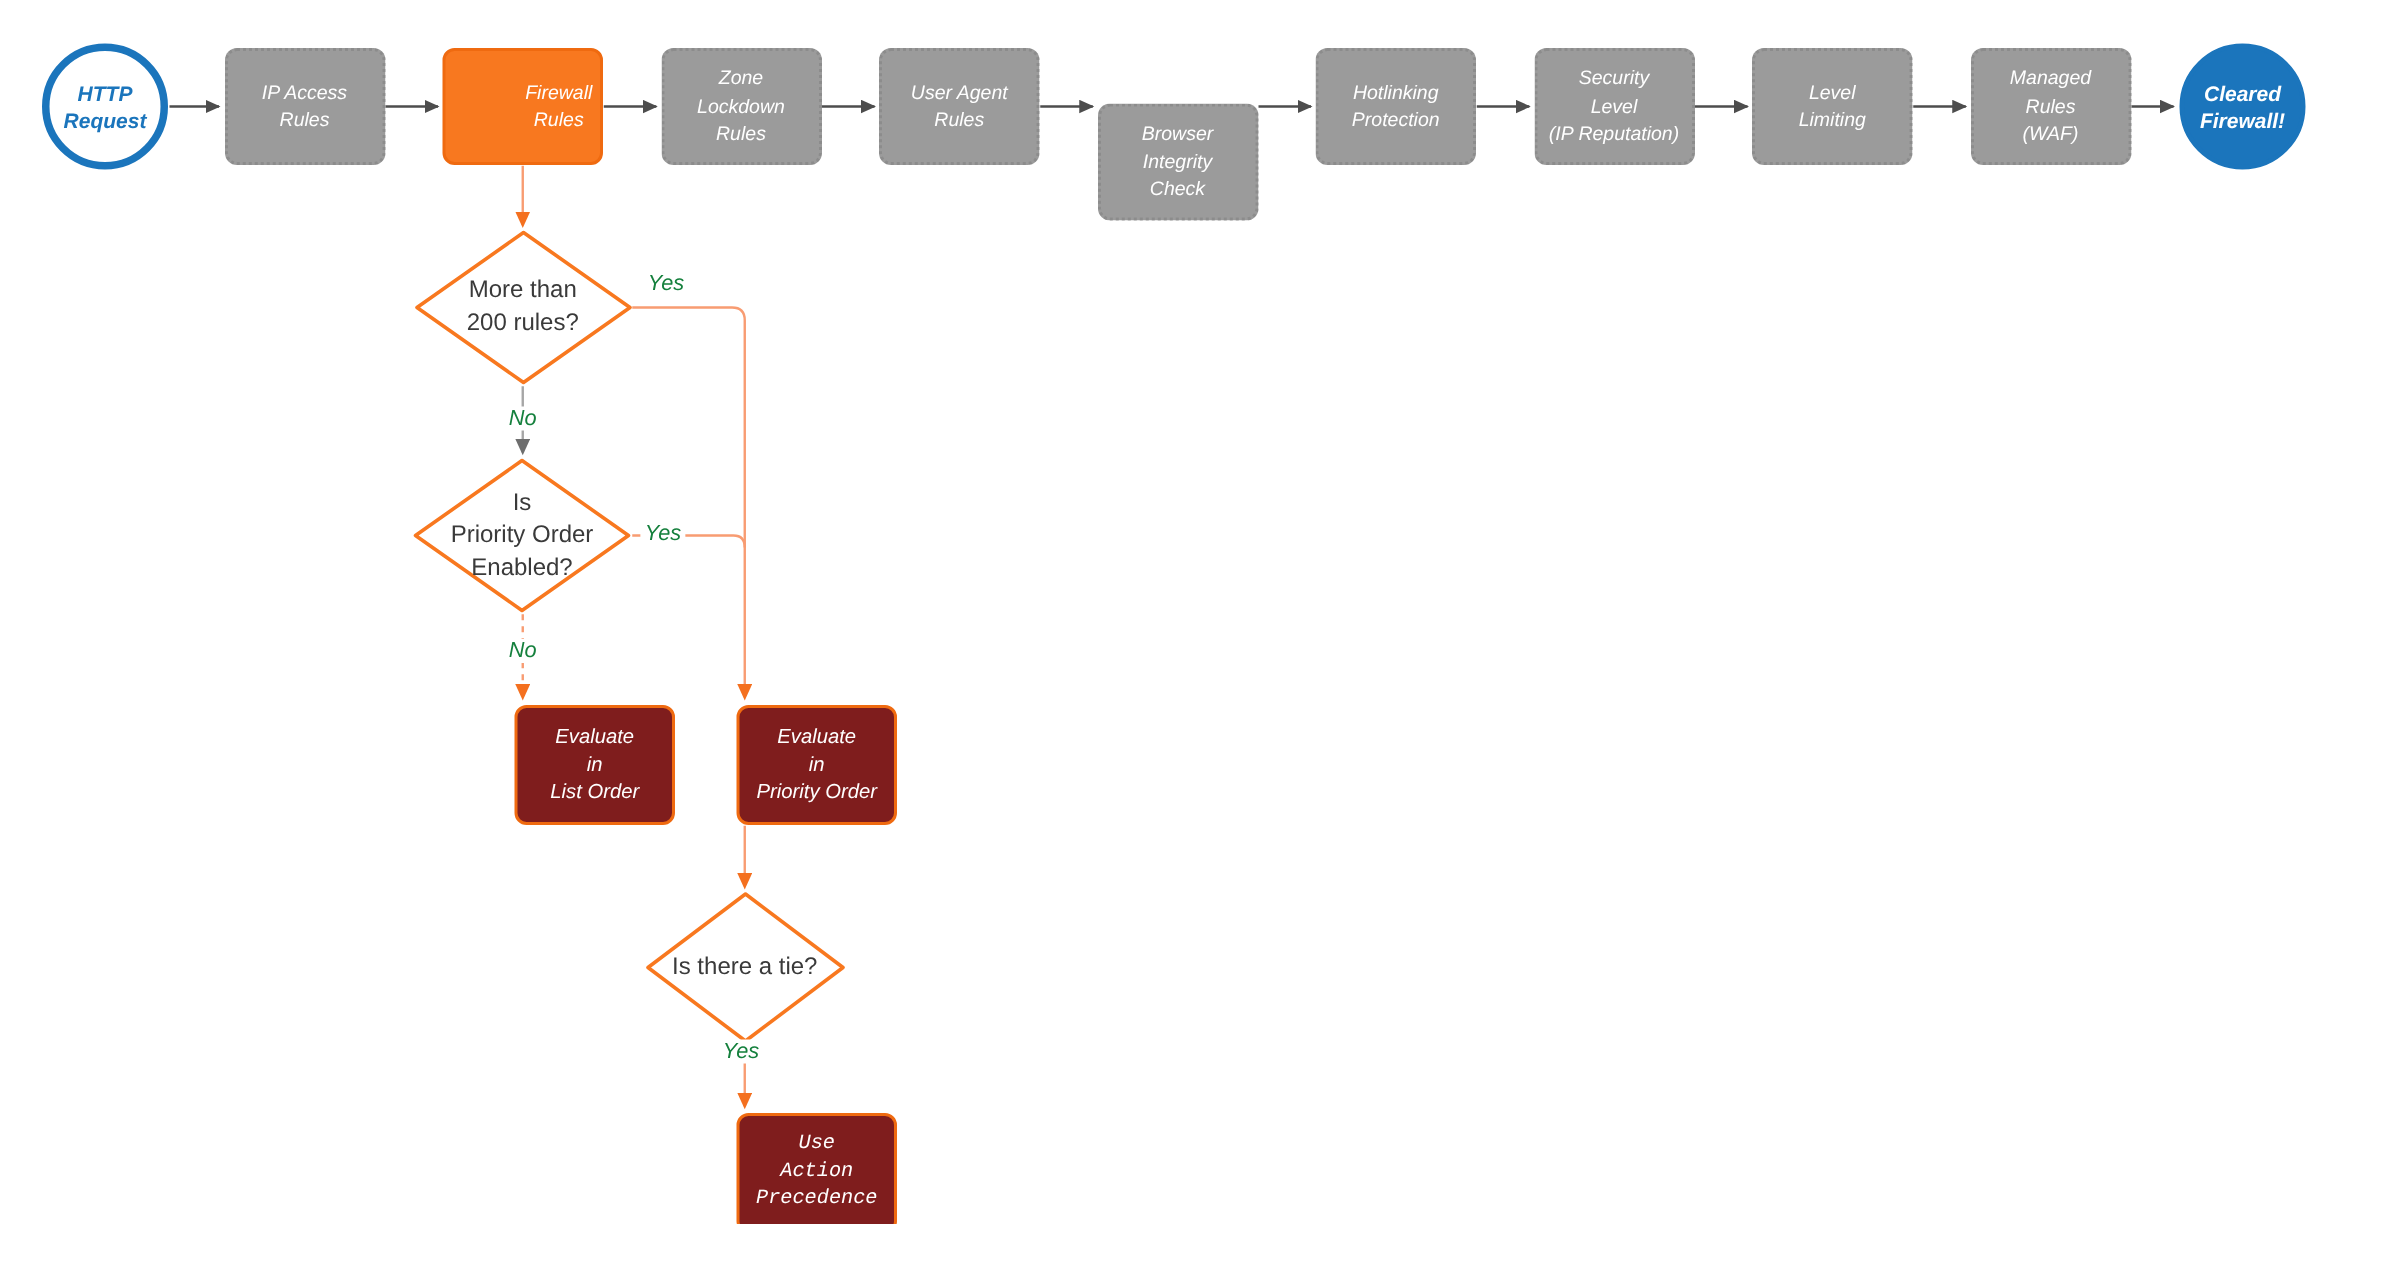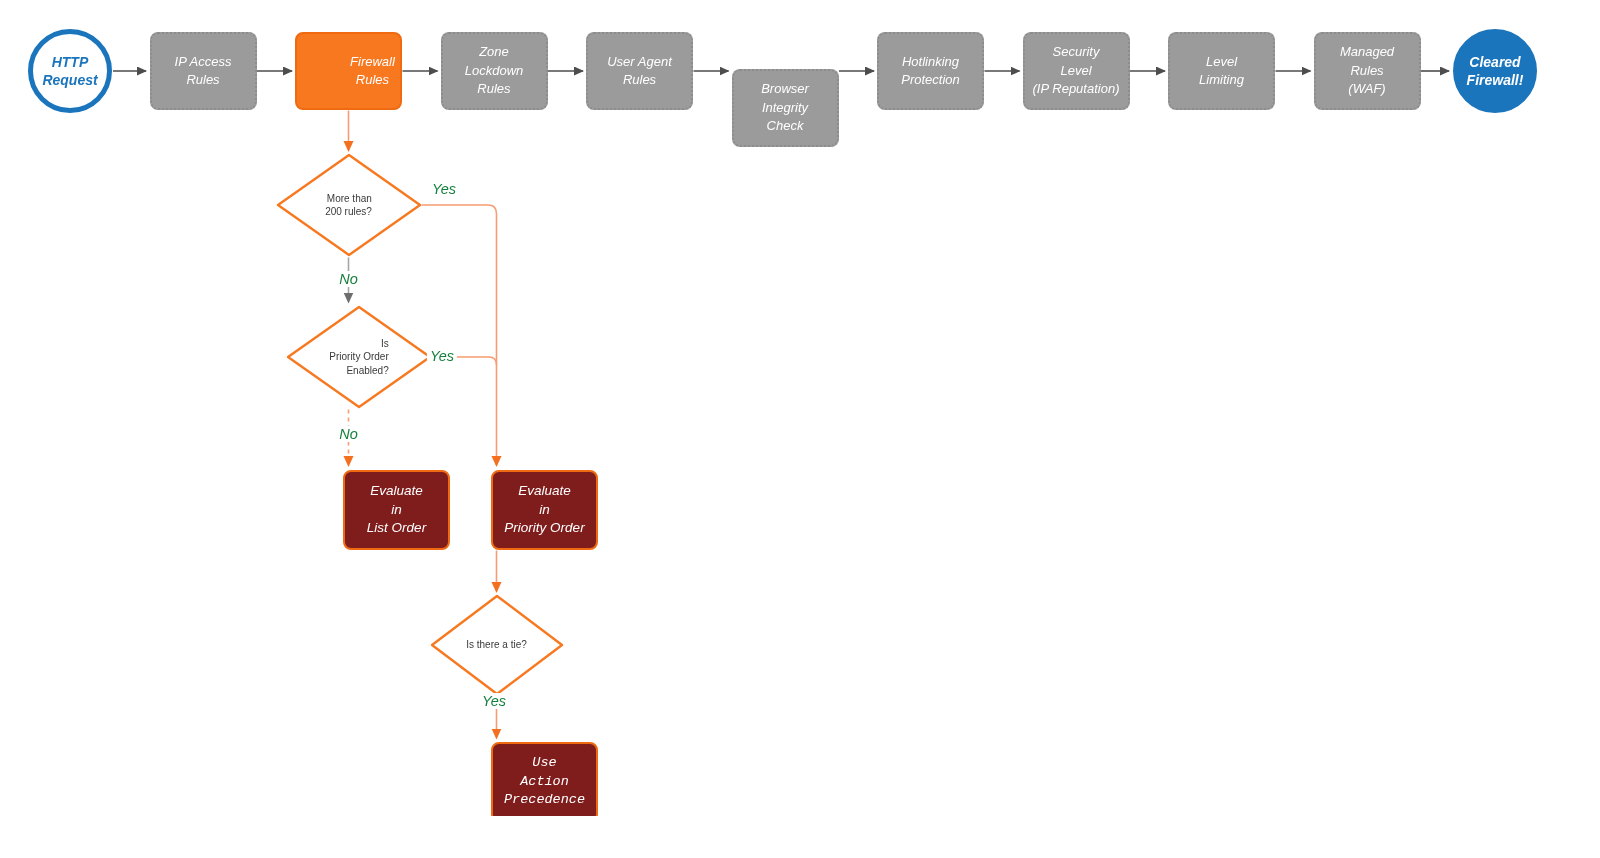--- a/index.html
+++ b/index.html
@@ -27,7 +27,7 @@
   
   .diamond{background:transparent;}
   .diamond svg{position:absolute;left:0;top:0;}
-  .diamond .lbl{position:relative;color:#3A3A3A;font-size:10px;line-height:1.35;z-index:2;text-align:right;}
+  .diamond .lbl{position:relative;color:#3A3A3A;font-size:16px;line-height:1.35;z-index:2;}
   
   .edge-label{
     position:absolute;z-index:3;transform:translate(-50%,-50%);

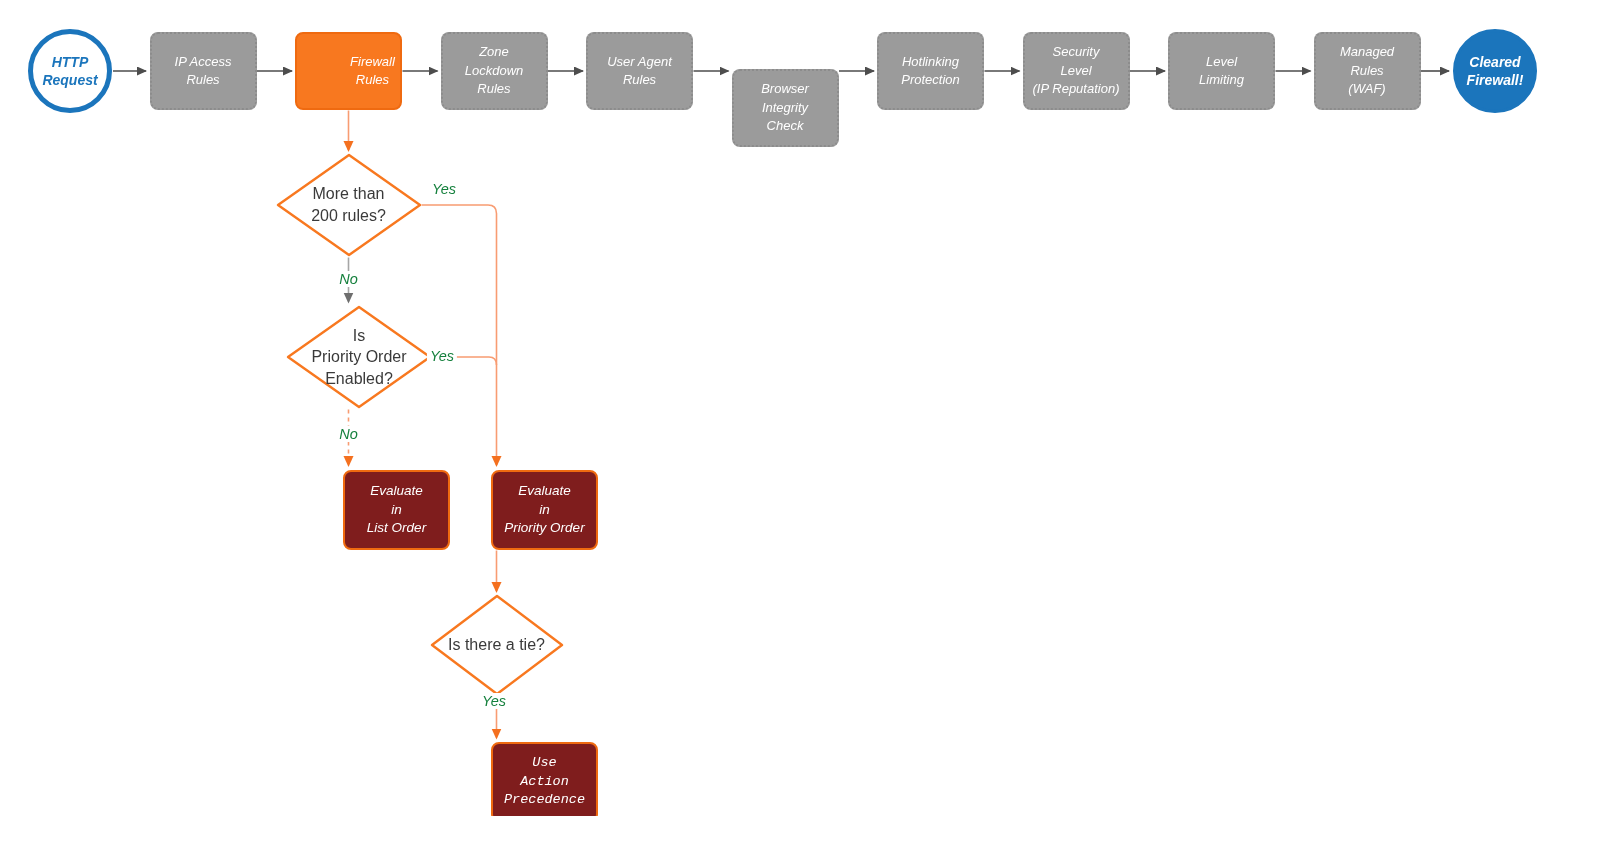--- a/index.html
+++ b/index.html
@@ -142,7 +142,7 @@
 200 rules?</span>
   </div>
 
-  <div class="node diamond" style="left:286px;top:305px;width:146px;height:104px;">
+  <div class="node diamond" style="left:275px;top:305px;width:146px;height:104px;">
     <svg width="146" height="104" viewBox="0 0 146 104">
       <polygon points="73,2 144,52 73,102 2,52" fill="#ffffff" stroke="#F8781F" stroke-width="2.4" stroke-linejoin="round"></polygon>
     </svg>

